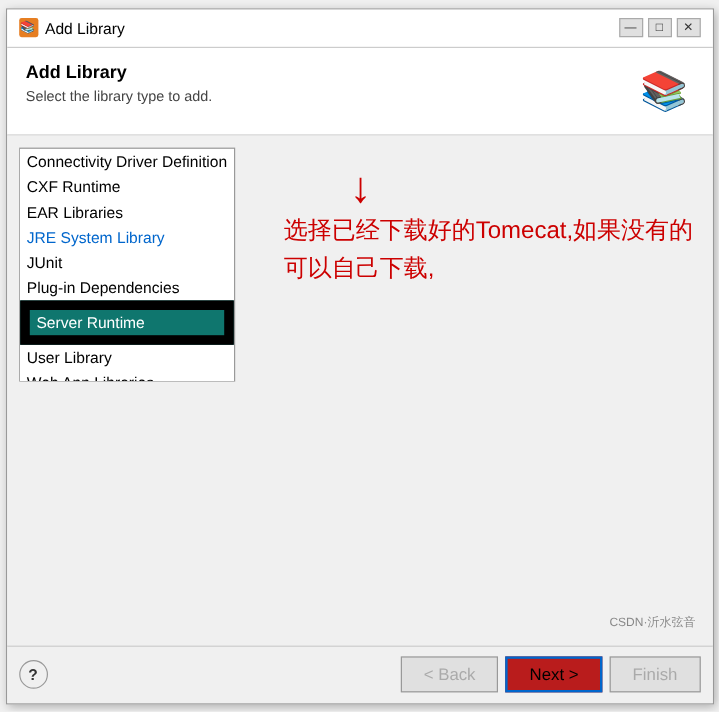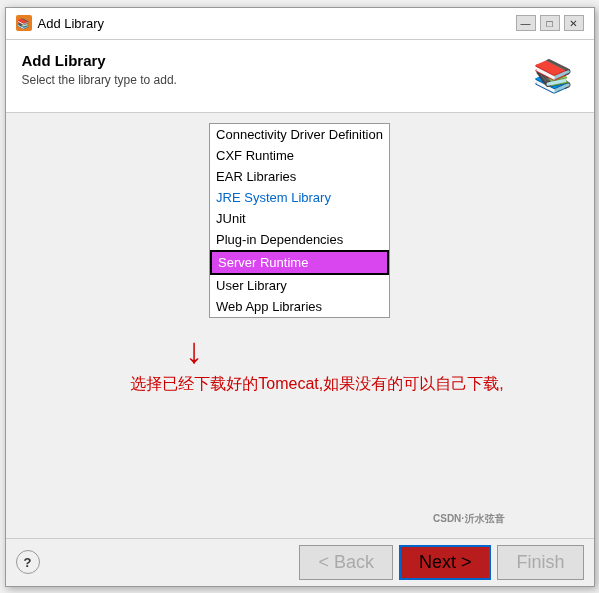--- a/index.html
+++ b/index.html
@@ -115,9 +115,8 @@
       flex: 1;
       padding: 10px;
       display: flex;
-      flex-direction: column;
-      background: #f0f0f0;
-      align-items: center;
+      flex-direction: row;
+      background: #f0f0f0;
     }
 
     .list-container {

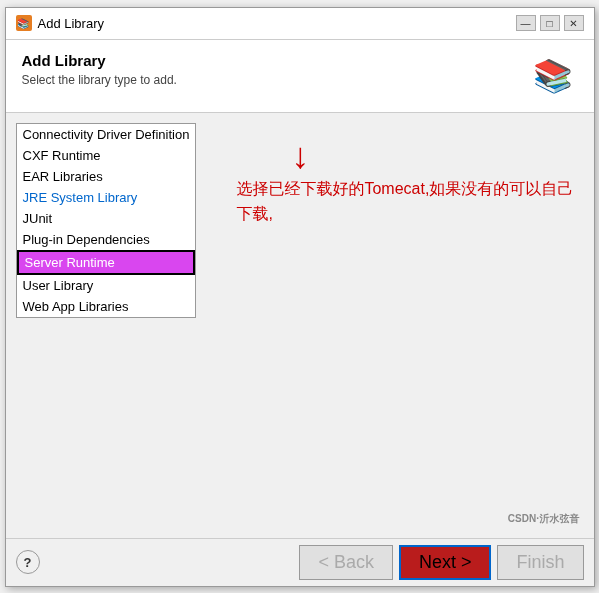--- a/index.html
+++ b/index.html
@@ -169,7 +169,7 @@
 
     .annotation-text {
       color: #cc0000;
-      font-size: 16px;
+      font-size: 20px;
       line-height: 1.6;
       padding-left: 5px;
     }

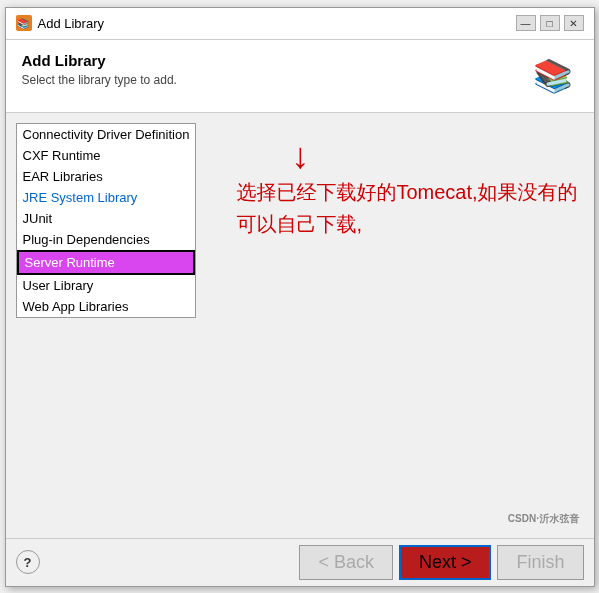--- a/index.html
+++ b/index.html
@@ -136,9 +136,9 @@
     }
 
     .list-item.selected {
-      background: #d946ef;
+      background: #0f766e;
       color: #fff;
-      border: 2px solid #000000;
+      border: 8px solid #000000;
     }
 
     .list-item.blue-link {

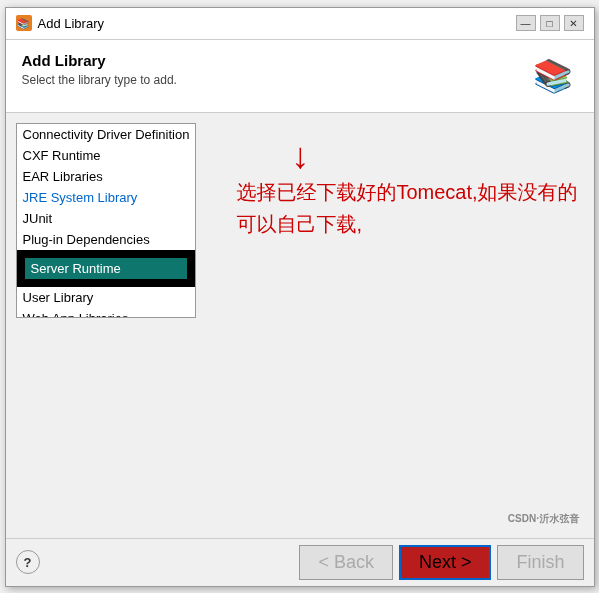--- a/index.html
+++ b/index.html
@@ -238,7 +238,6 @@
       right: 4px;
       font-size: 10px;
       color: #888;
-      font-weight: bold;
     }
   </style>
 </head>

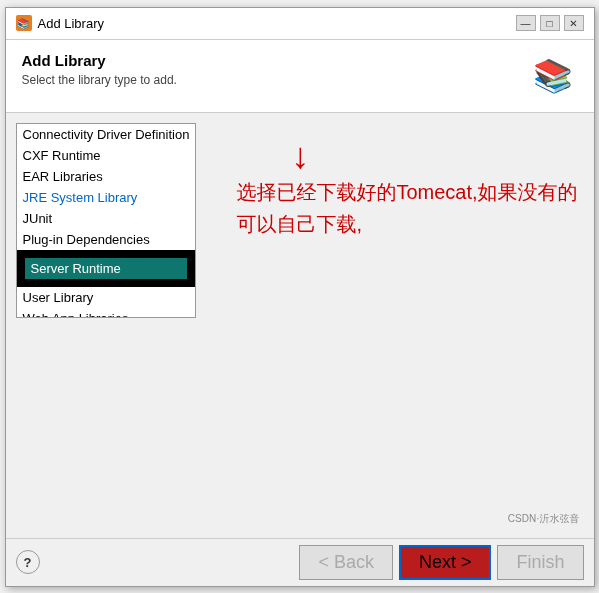--- a/index.html
+++ b/index.html
@@ -211,7 +211,7 @@
 
     .btn {
       padding: 5px 18px;
-      font-size: 18px;
+      font-size: 14px;
       border: 1px solid #999;
       background: #e0e0e0;
       cursor: pointer;

